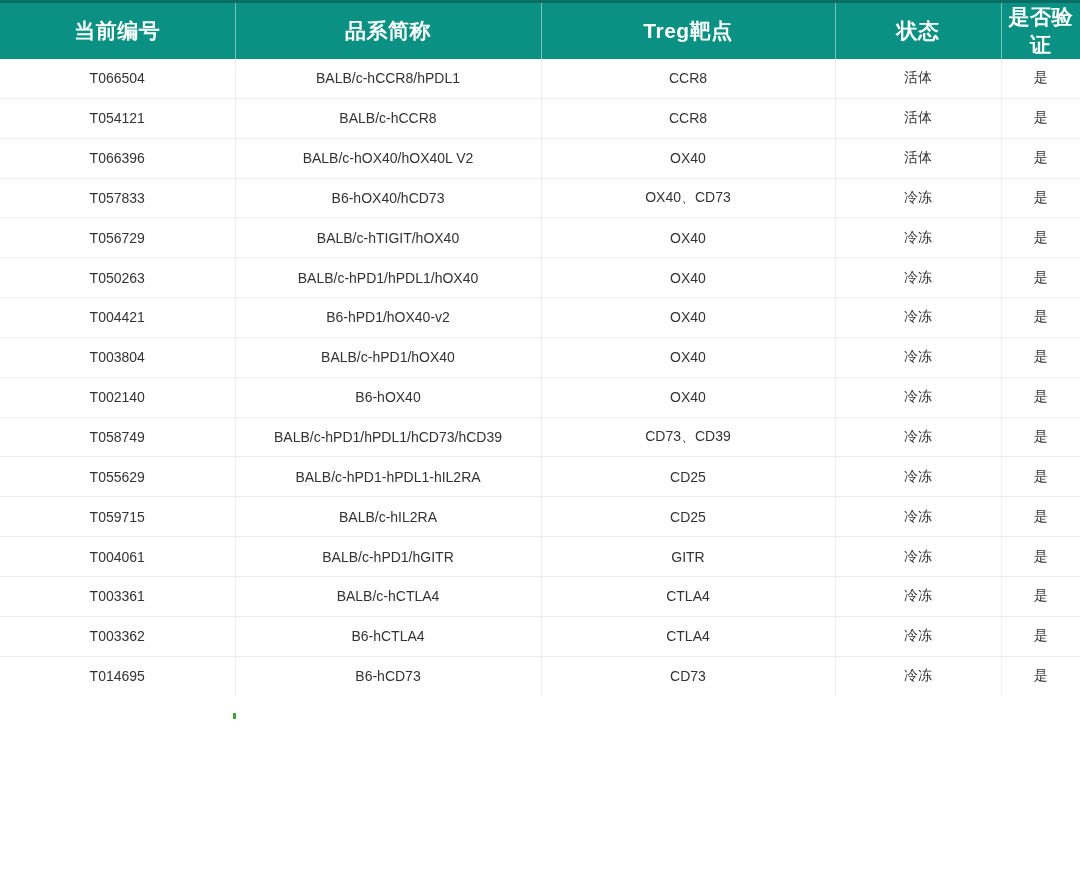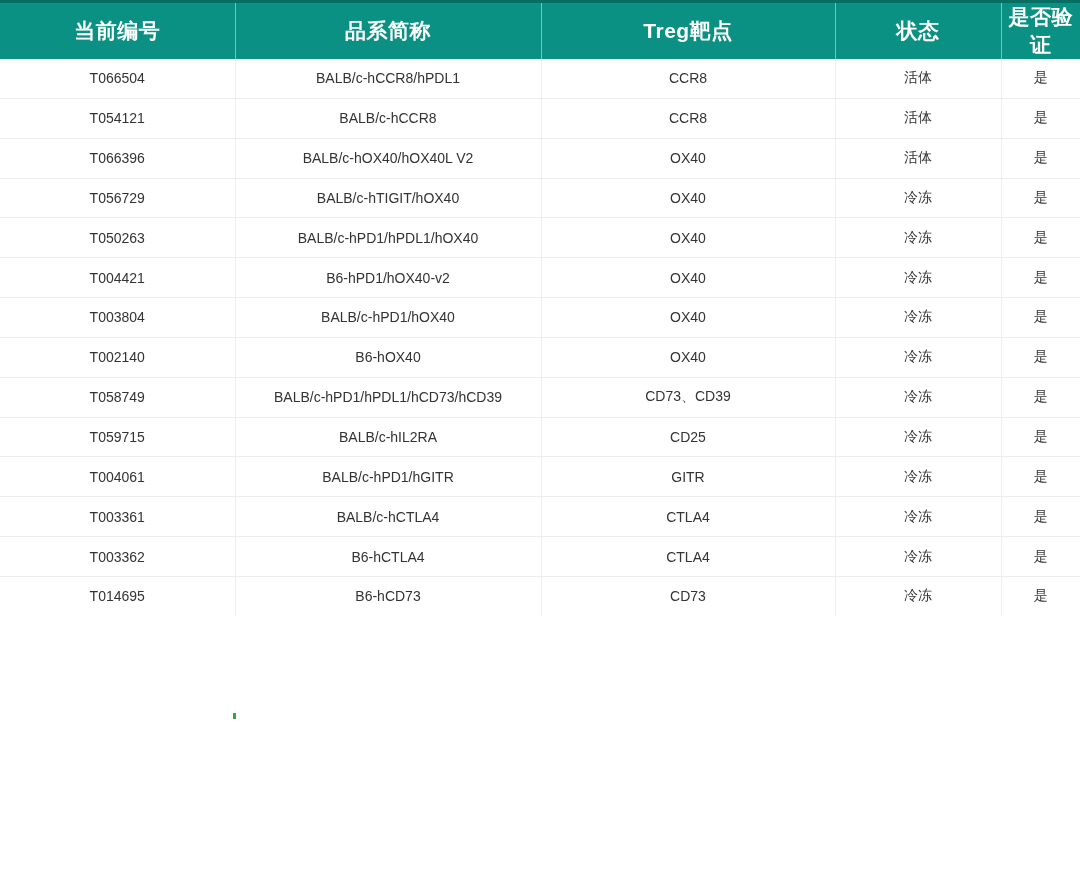--- a/index.html
+++ b/index.html
@@ -104,6 +104,13 @@
         <td>是</td>
       </tr>
       <tr>
+        <td>T057833</td>
+        <td>B6-hOX40/hCD73</td>
+        <td>OX40、CD73</td>
+        <td>冷冻</td>
+        <td>是</td>
+      </tr>
+      <tr>
         <td>T056729</td>
         <td>BALB/c-hTIGIT/hOX40</td>
         <td>OX40</td>

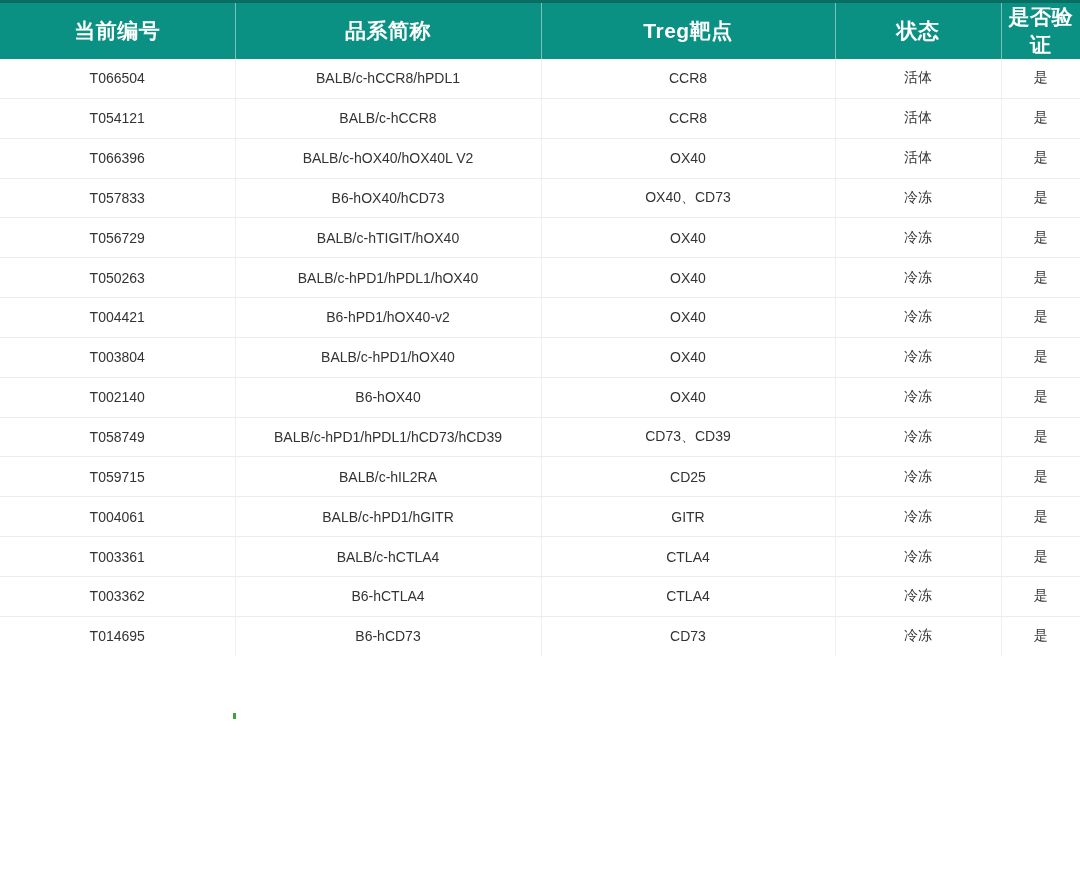--- a/index.html
+++ b/index.html
@@ -153,6 +153,13 @@
         <td>是</td>
       </tr>
       <tr>
+        <td>T055629</td>
+        <td>BALB/c-hPD1-hPDL1-hIL2RA</td>
+        <td>CD25</td>
+        <td>冷冻</td>
+        <td>是</td>
+      </tr>
+      <tr>
         <td>T059715</td>
         <td>BALB/c-hIL2RA</td>
         <td>CD25</td>

